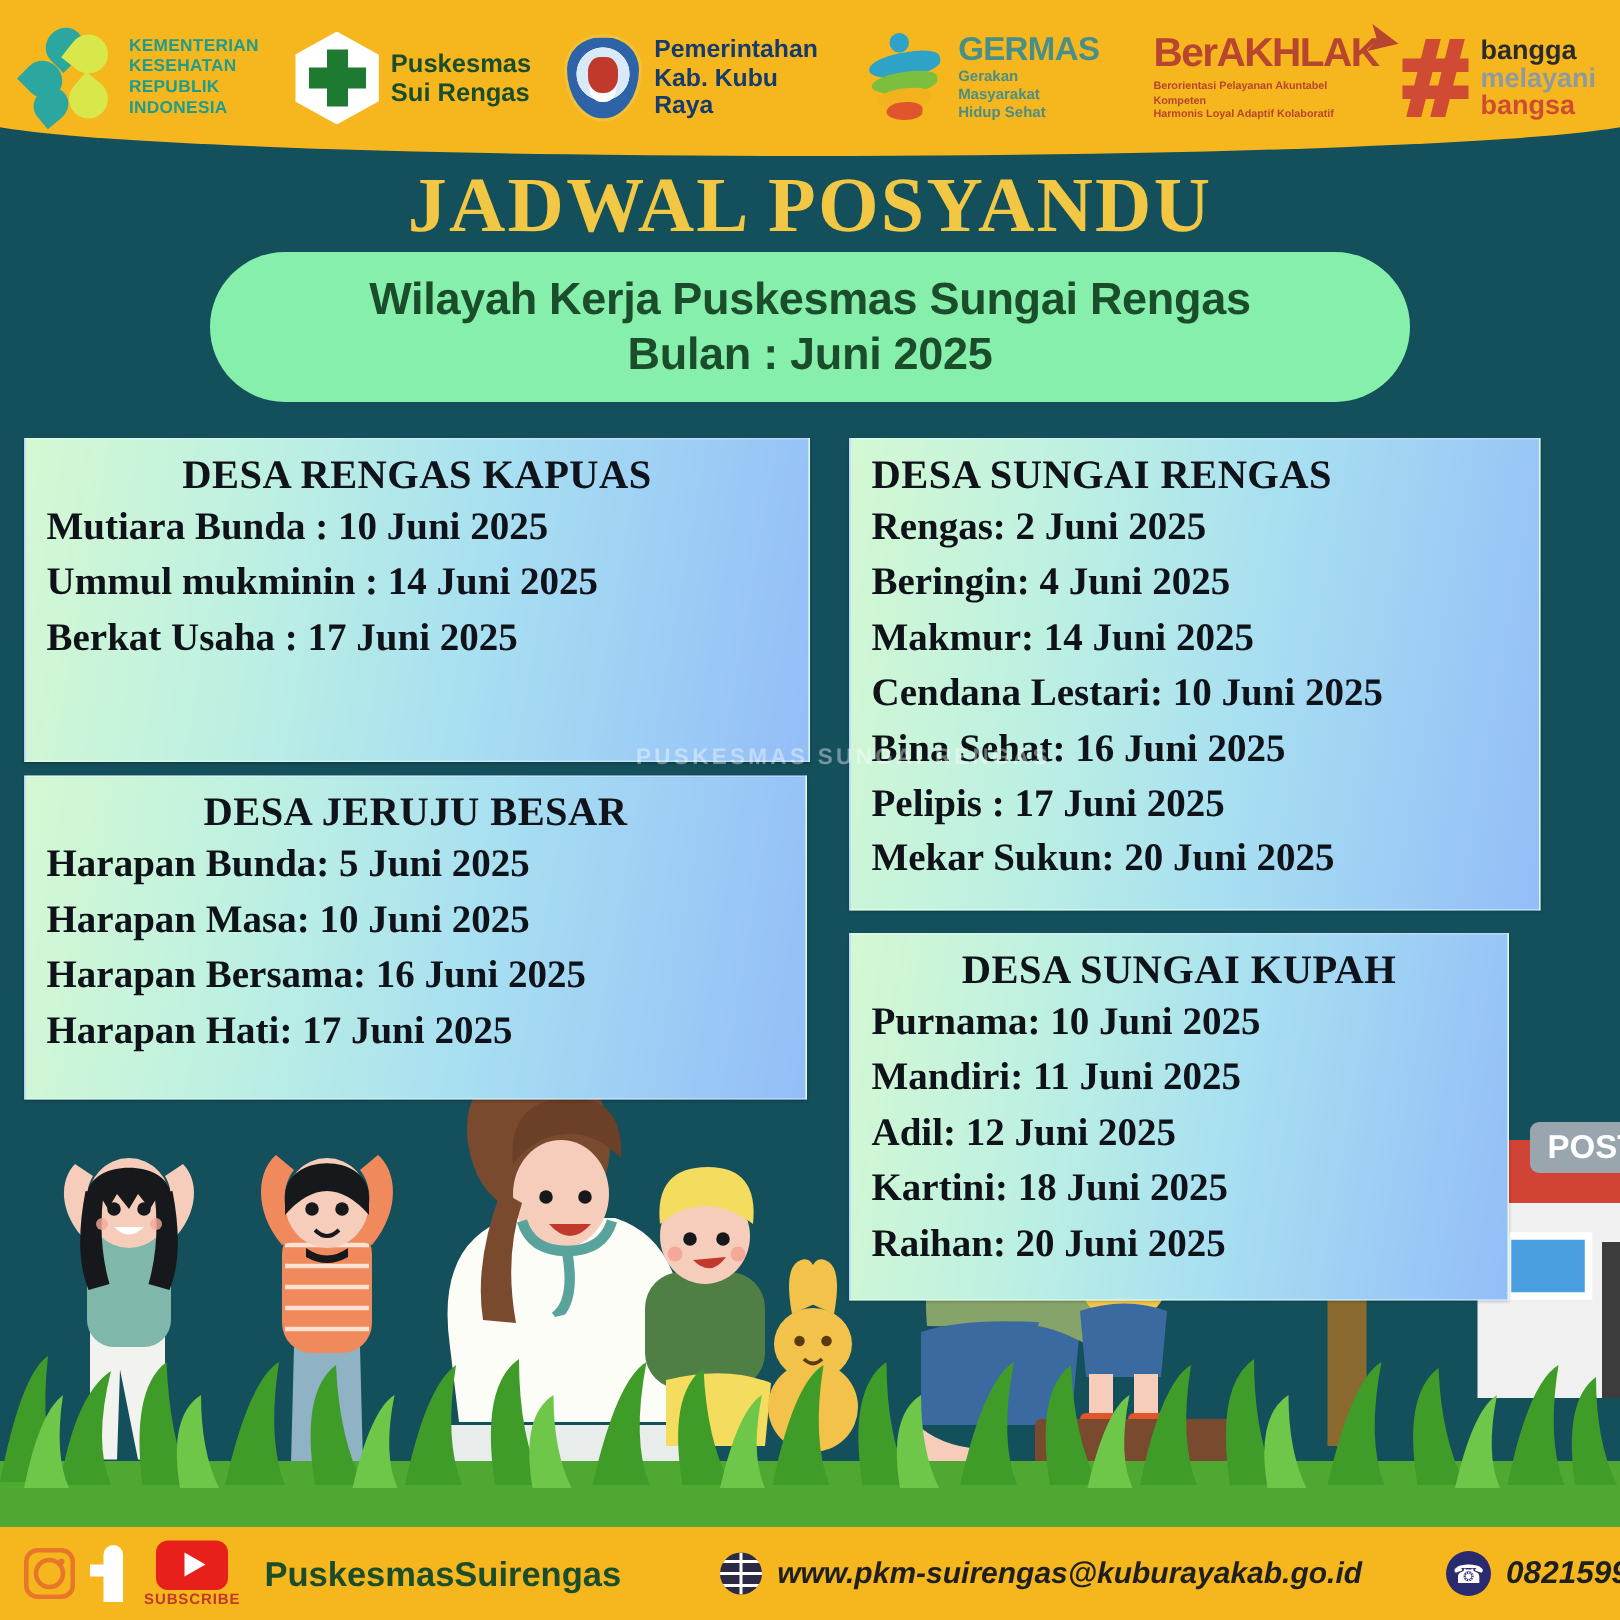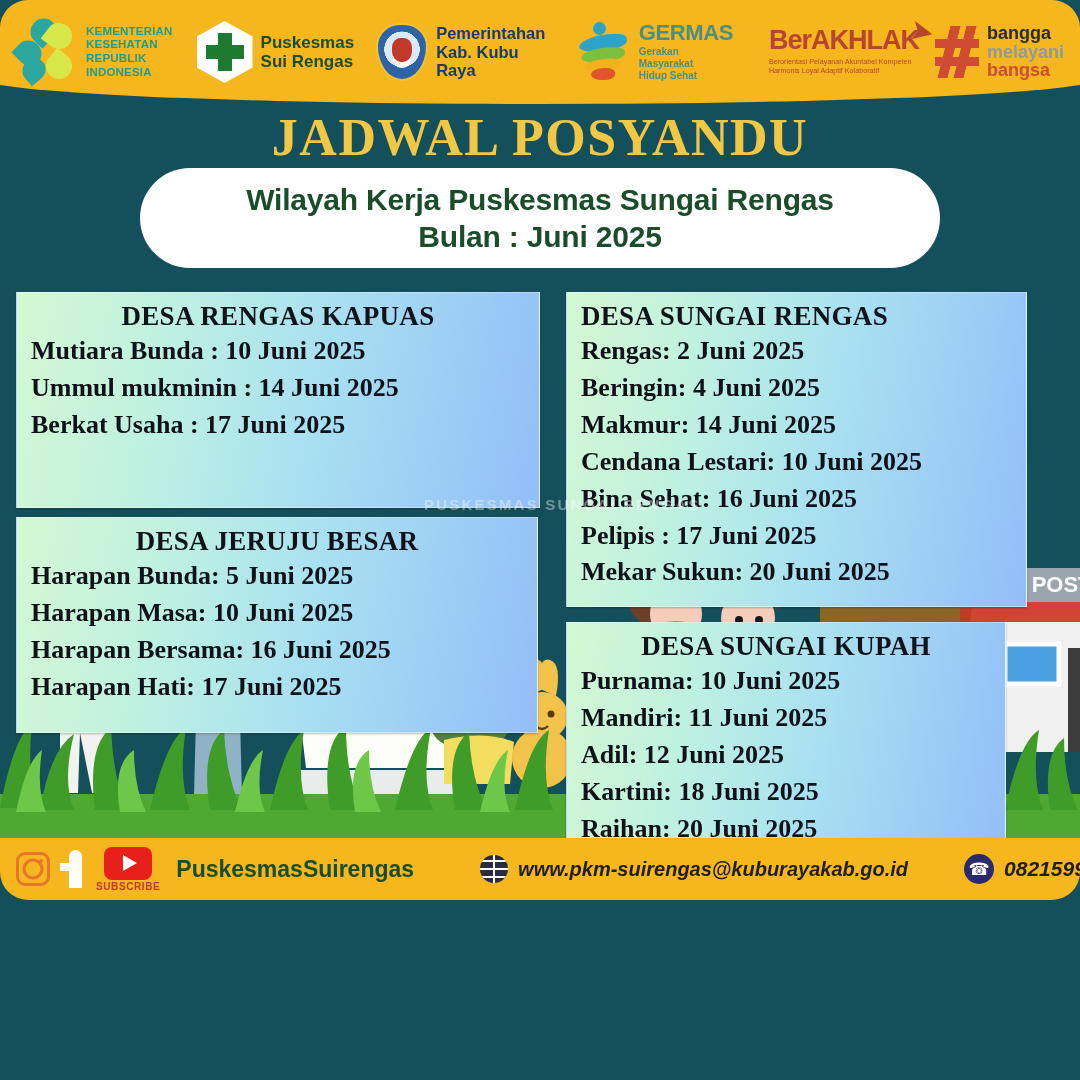--- a/index.html
+++ b/index.html
@@ -15,10 +15,9 @@
   #poster {
     position: relative;
     width: 1080px;
-    height: 900px;
+    height: 1080px;
     background: #14505c;
     overflow: hidden;
-    border-radius: 28px;
   }
 
   

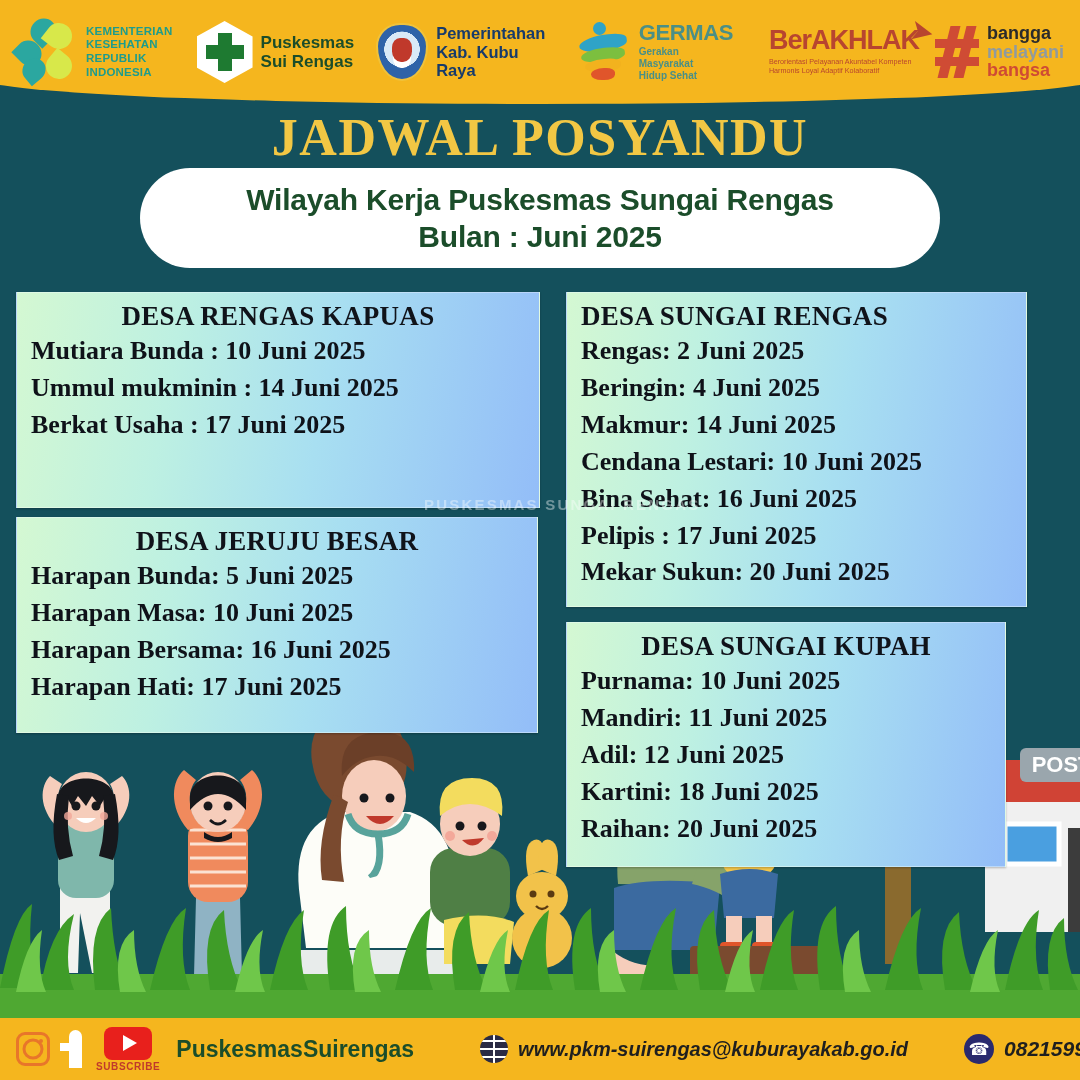--- a/index.html
+++ b/index.html
@@ -112,7 +112,7 @@
     transform: rotate(12deg); font-weight:800;
   }
   .akhlak-sub{
-    font-size:7.2px; font-weight:400; color:#b8452f; line-height:1.35; margin-top:3px;
+    font-size:7.2px; font-weight:700; color:#b8452f; line-height:1.35; margin-top:3px;
     max-width: 150px;
   }
 

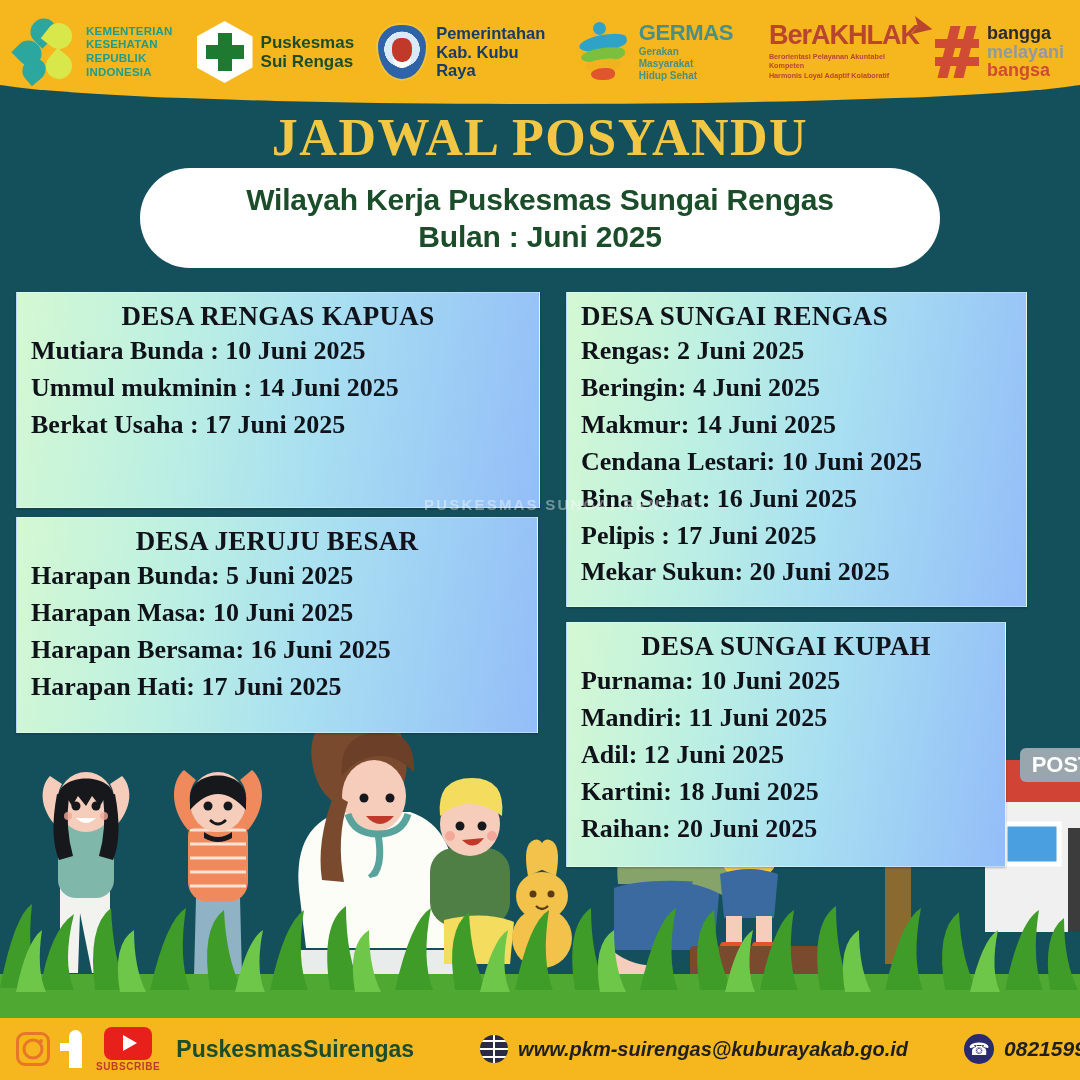--- a/index.html
+++ b/index.html
@@ -143,7 +143,7 @@
   .title-pill {
     position:absolute; top:168px; left:140px;
     width:800px; height:100px;
-    background:#ffffff;
+    background:#86efac;
     border-radius:50px;
     display:flex; flex-direction:column;
     align-items:center; justify-content:center;

